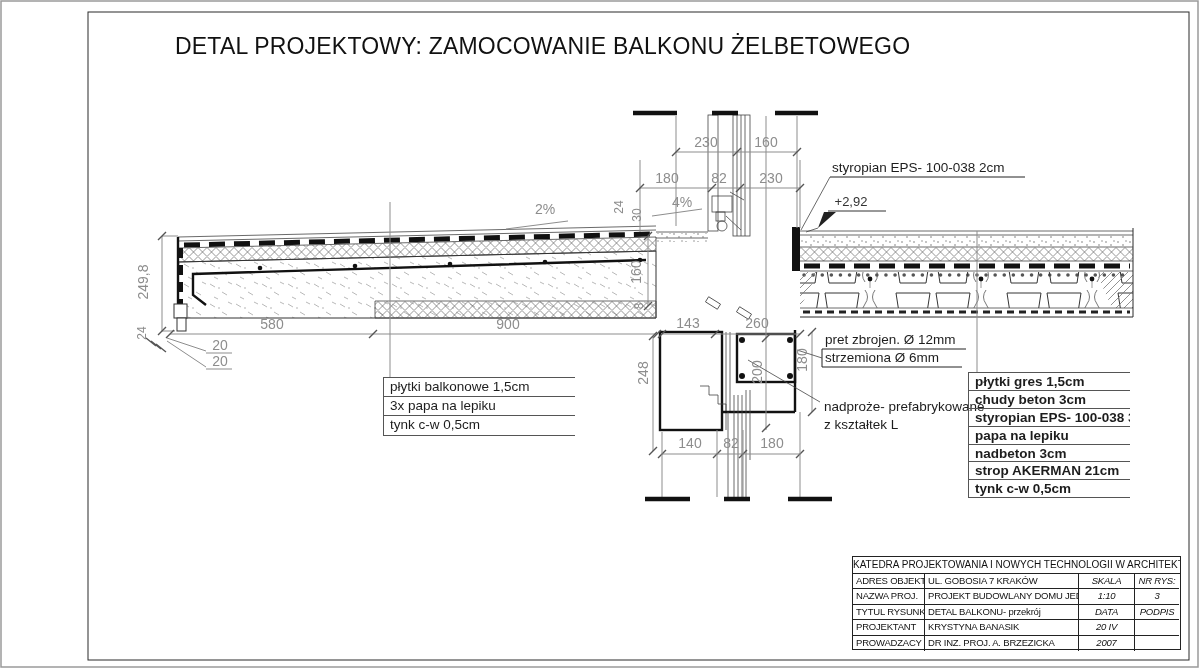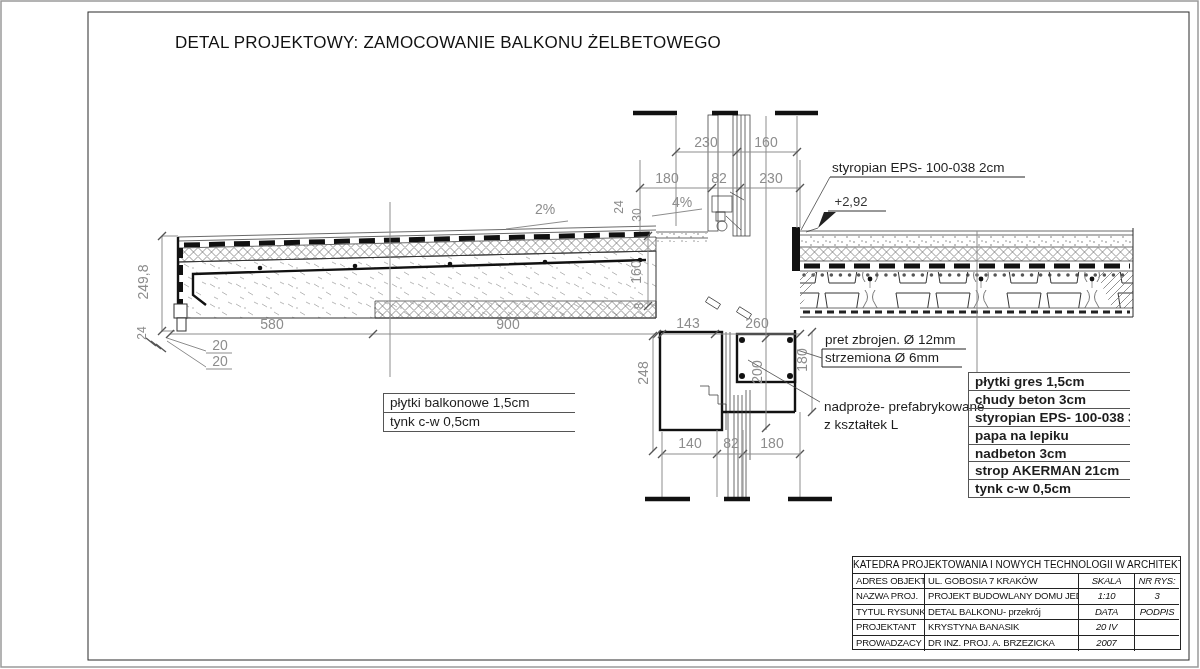--- a/index.html
+++ b/index.html
@@ -17,7 +17,7 @@
   .dtx{fill:#8d8d8d;font-size:14px;text-anchor:middle;}
   .dtx2{fill:#8d8d8d;font-size:12px;text-anchor:middle;}
   .lbl{fill:#1d1d1d;font-size:13.5px;}
-  #main-title{position:absolute;left:175px;top:33px;font-size:17px;color:#111;
+  #main-title{position:absolute;left:175px;top:33px;font-size:23px;color:#111;
               letter-spacing:.2px;white-space:nowrap;}
   .layer-list{position:absolute;border-left:1px solid #555;border-top:1px solid #555;}
   .layer-row{box-sizing:border-box;border-bottom:1px solid #555;font-size:13.5px;color:#1d1d1d;

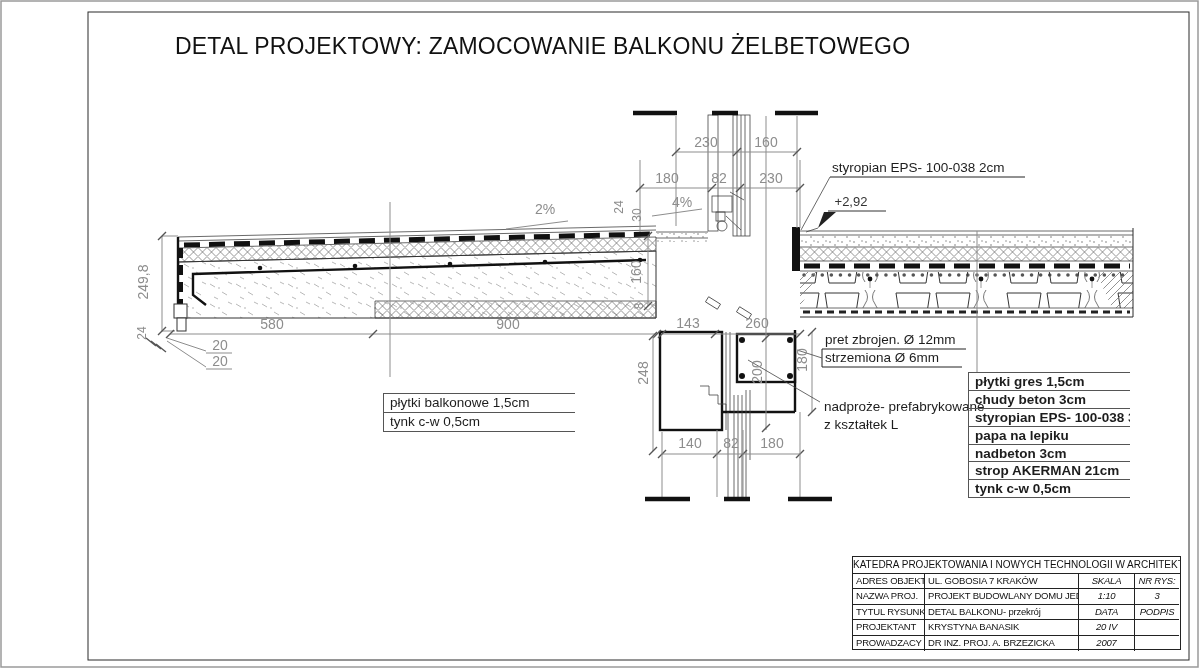--- a/index.html
+++ b/index.html
@@ -22,7 +22,7 @@
   .layer-list{position:absolute;border-left:1px solid #555;border-top:1px solid #555;}
   .layer-row{box-sizing:border-box;border-bottom:1px solid #555;font-size:13.5px;color:#1d1d1d;
              padding:1px 0 0 6px;white-space:nowrap;overflow:hidden;}
-  #balcony-list{left:383px;top:377px;width:191px;margin-top:16px;}
+  #balcony-list{left:383px;top:377px;width:191px;}
   #balcony-list .layer-row{height:19.2px;}
   #floor-list{left:968px;top:372px;width:161px;font-weight:bold;}
   #floor-list .layer-row{height:17.9px;}

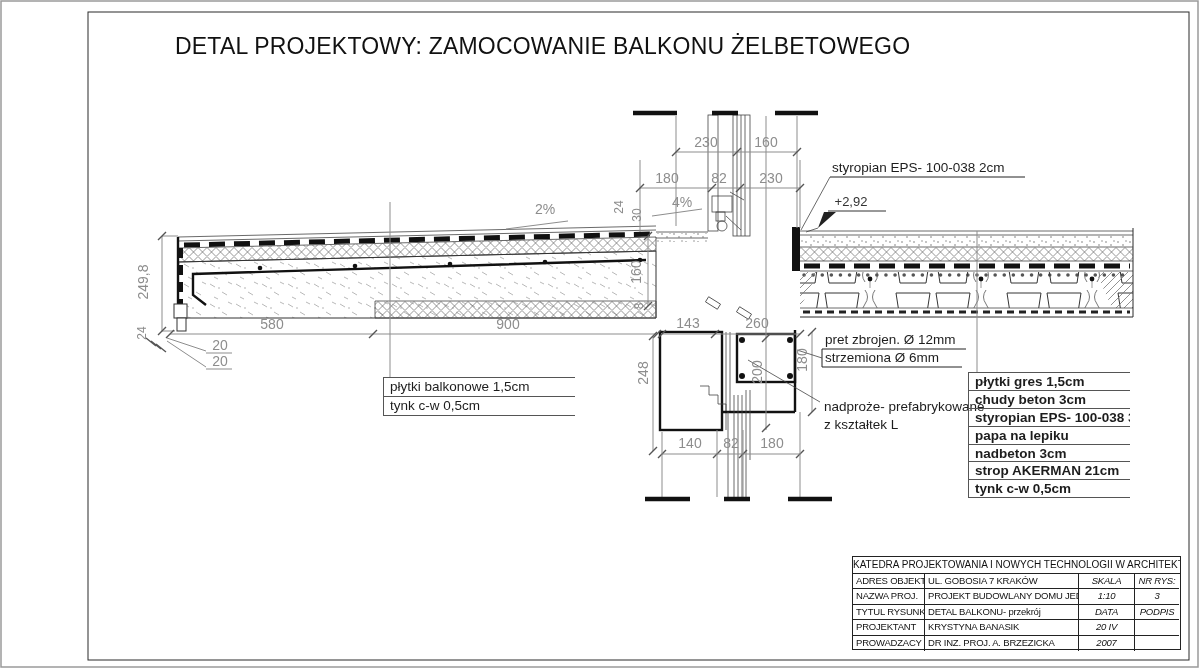--- a/index.html
+++ b/index.html
@@ -243,6 +243,7 @@
 
 <div id="balcony-list" class="layer-list">
   <div class="layer-row">płytki balkonowe 1,5cm</div>
+  <div class="layer-row">3x papa na lepiku</div>
   <div class="layer-row">tynk c-w 0,5cm</div>
 </div>
 

